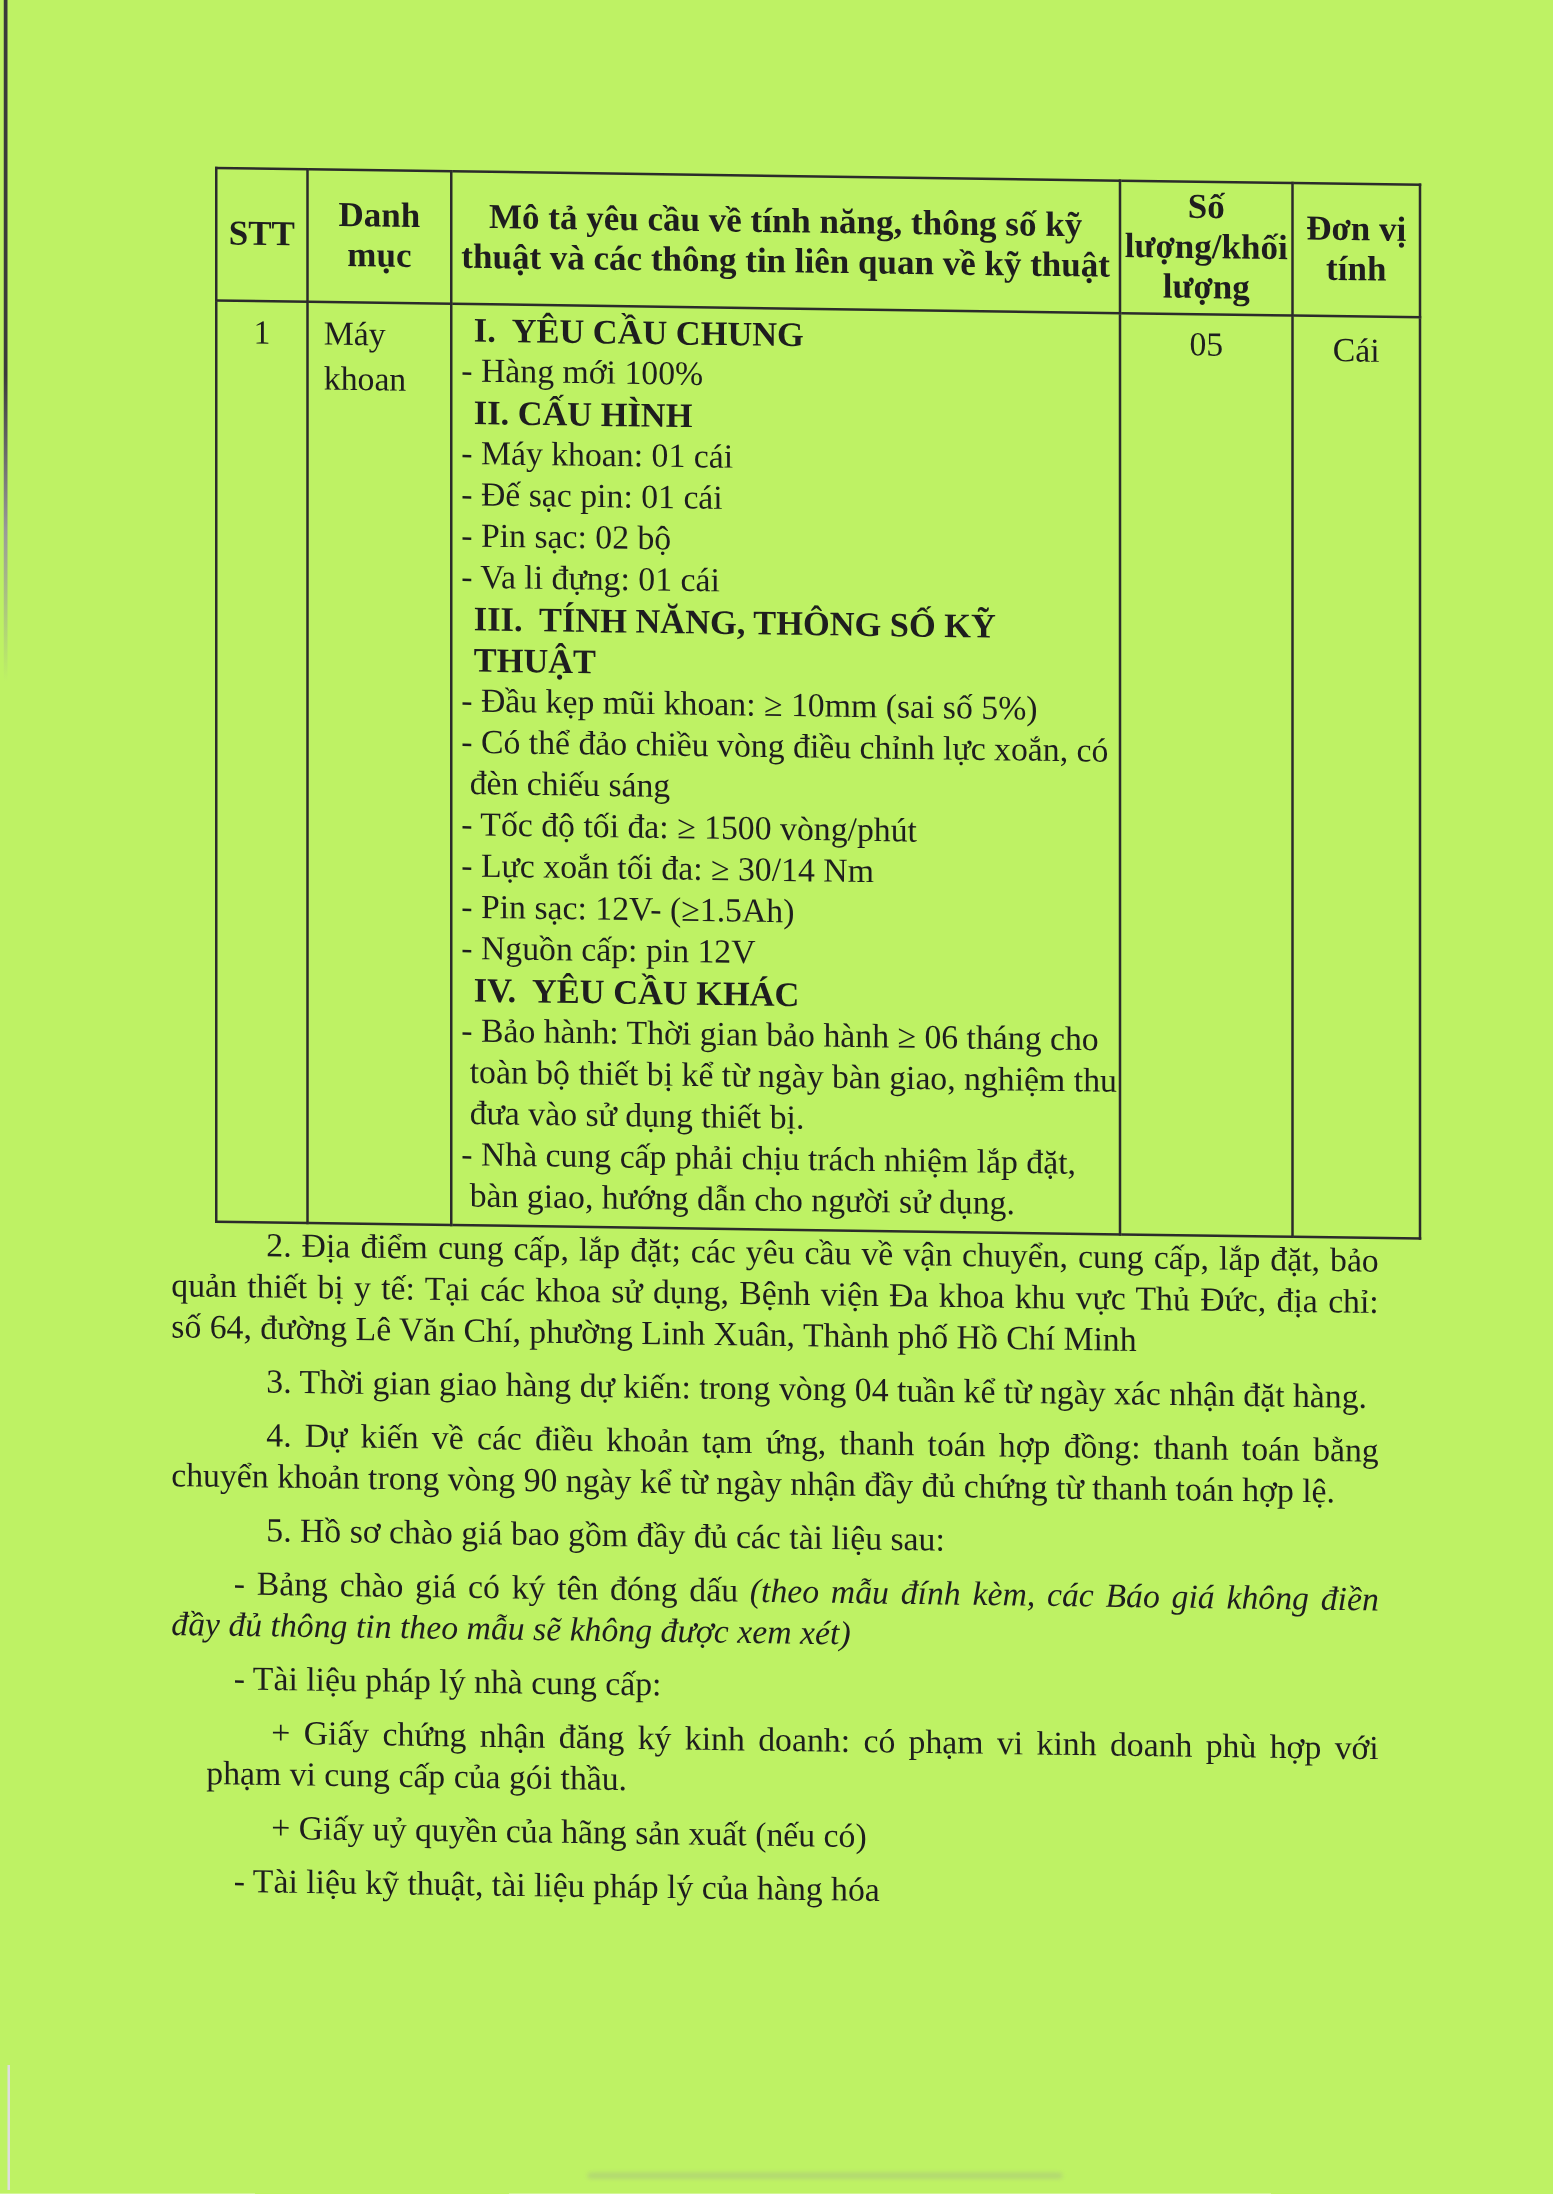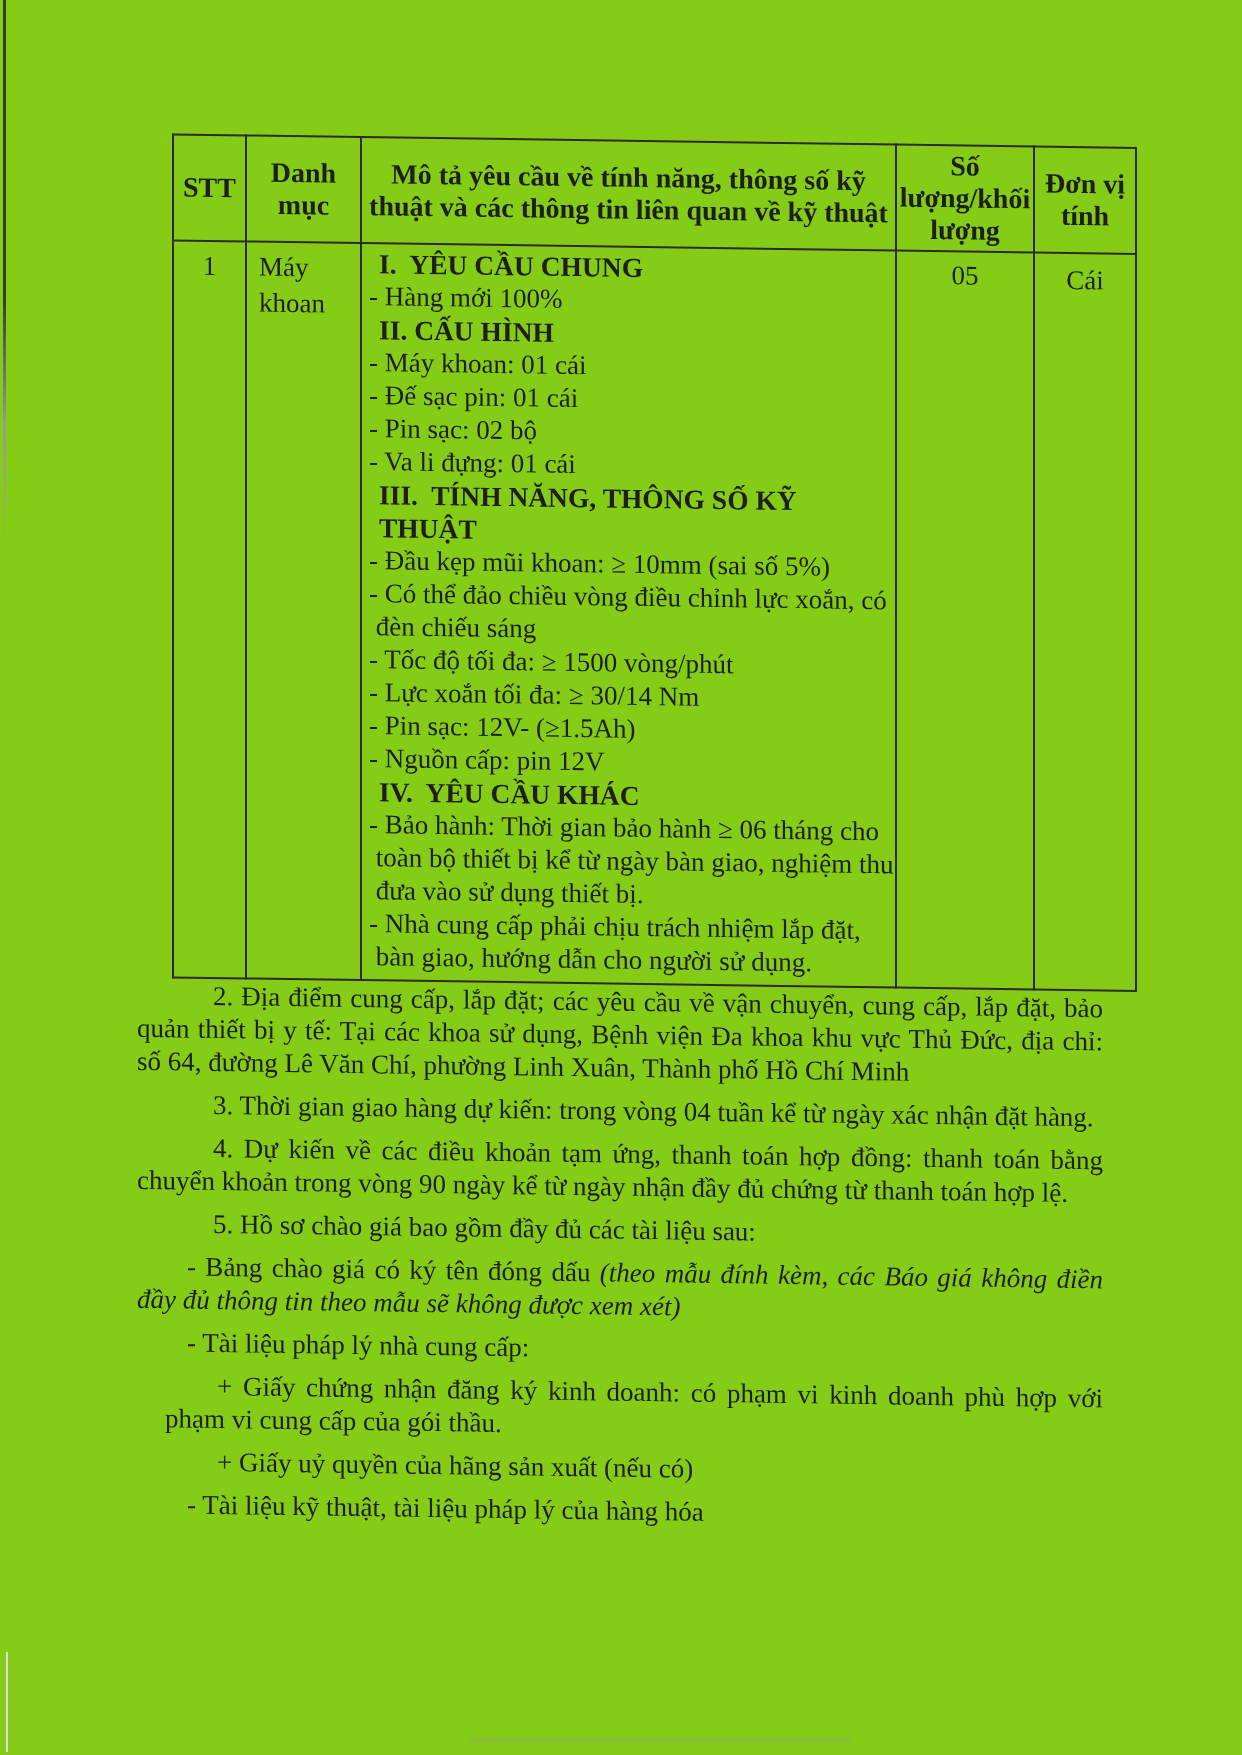--- a/index.html
+++ b/index.html
@@ -9,7 +9,7 @@
     font-family:"Liberation Serif","DejaVu Serif",serif;
     color:#1e1e1e;
   }
-  .page{position:absolute;inset:0;background:#84cc16;}
+  .page{position:absolute;inset:0;background:#bef264;}
   
   .skew{position:absolute;left:0;top:0;width:1242px;height:1755px;
         transform:skewY(0.8deg);transform-origin:0 0;}

